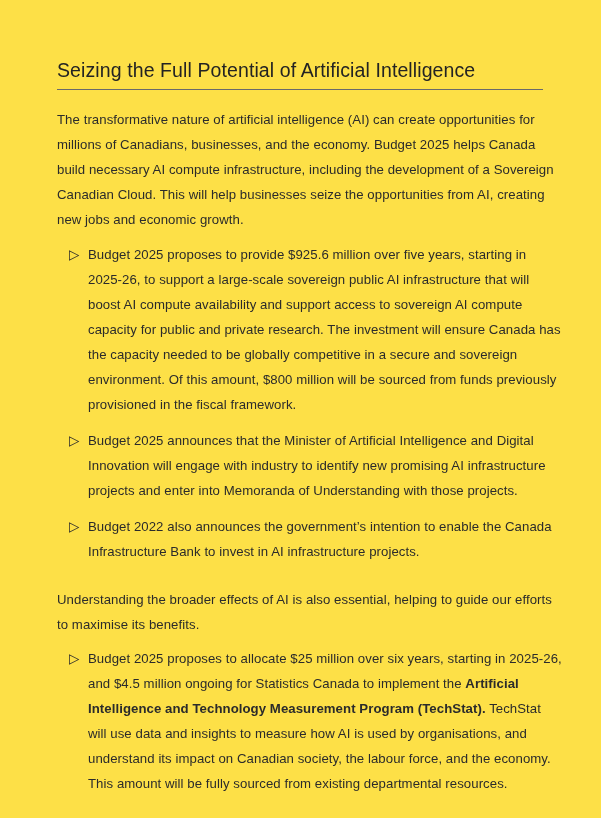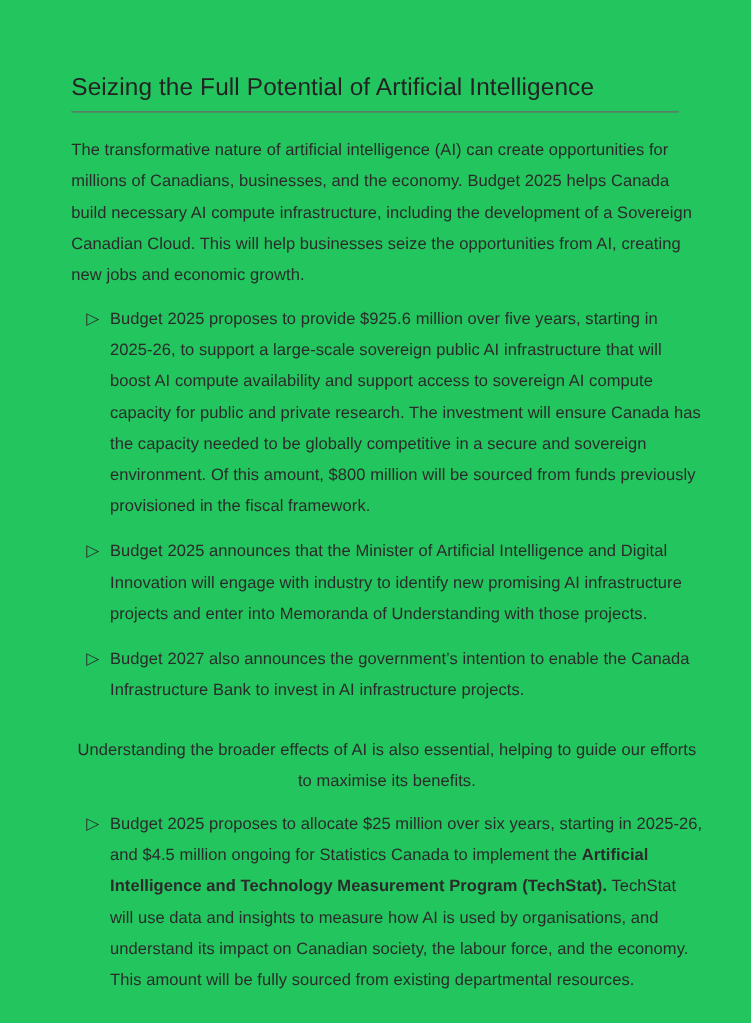--- a/index.html
+++ b/index.html
@@ -18,7 +18,7 @@
     position: relative;
     width: 601px;
     height: 818px;
-    background: #22c55e;
+    background: #fde047;
     box-sizing: border-box;
     padding: 57px 39px 0 57px;
   }

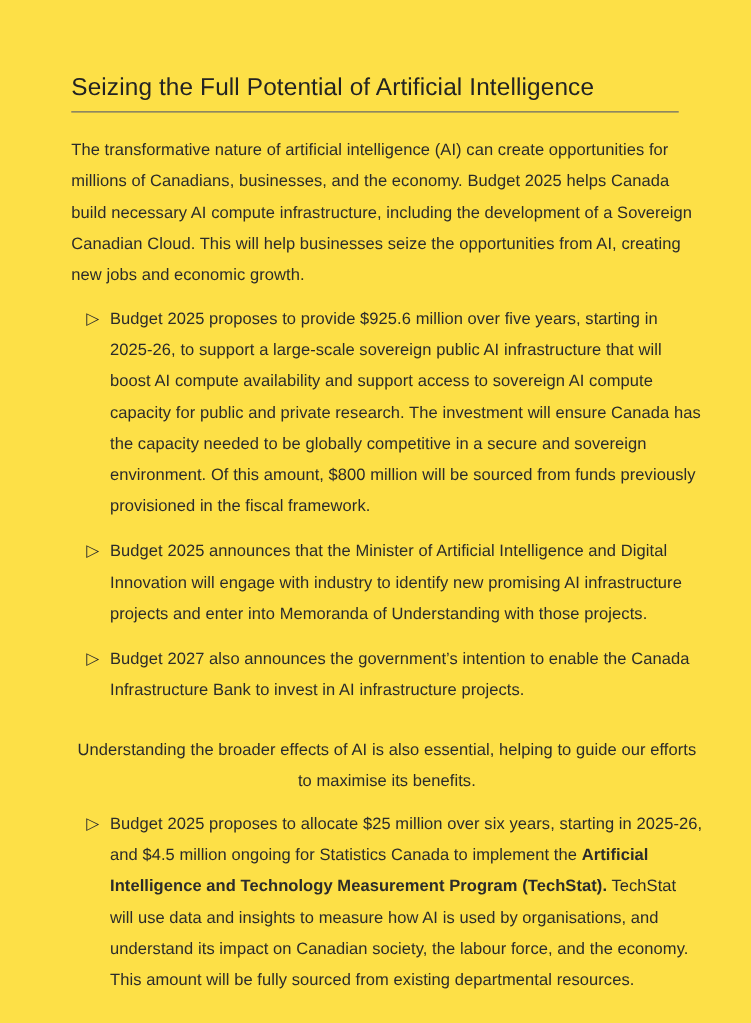--- a/index.html
+++ b/index.html
@@ -102,7 +102,7 @@
     </li>
     <li>
       <span class="bullet-marker">▷</span>
-      <span class="bullet-text">Budget 2027 also announces the government’s intention to enable the Canada Infrastructure Bank to invest in AI infrastructure projects.</span>
+      <span class="bullet-text">Budget 2022 also announces the government’s intention to enable the Canada Infrastructure Bank to invest in AI infrastructure projects.</span>
     </li>
   </ul>
 

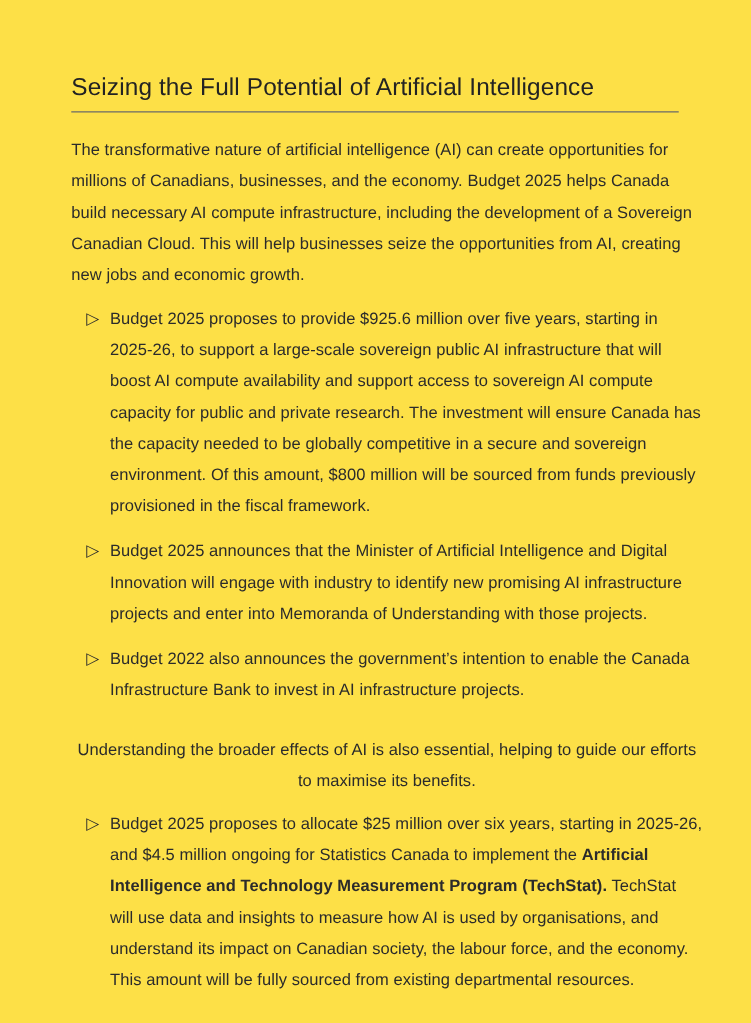--- a/index.html
+++ b/index.html
@@ -48,7 +48,6 @@
   }
   p.body-para.tight {
     margin-bottom: 9px;
-    text-align: center;
   }
   ul.bullets {
     list-style: none;

